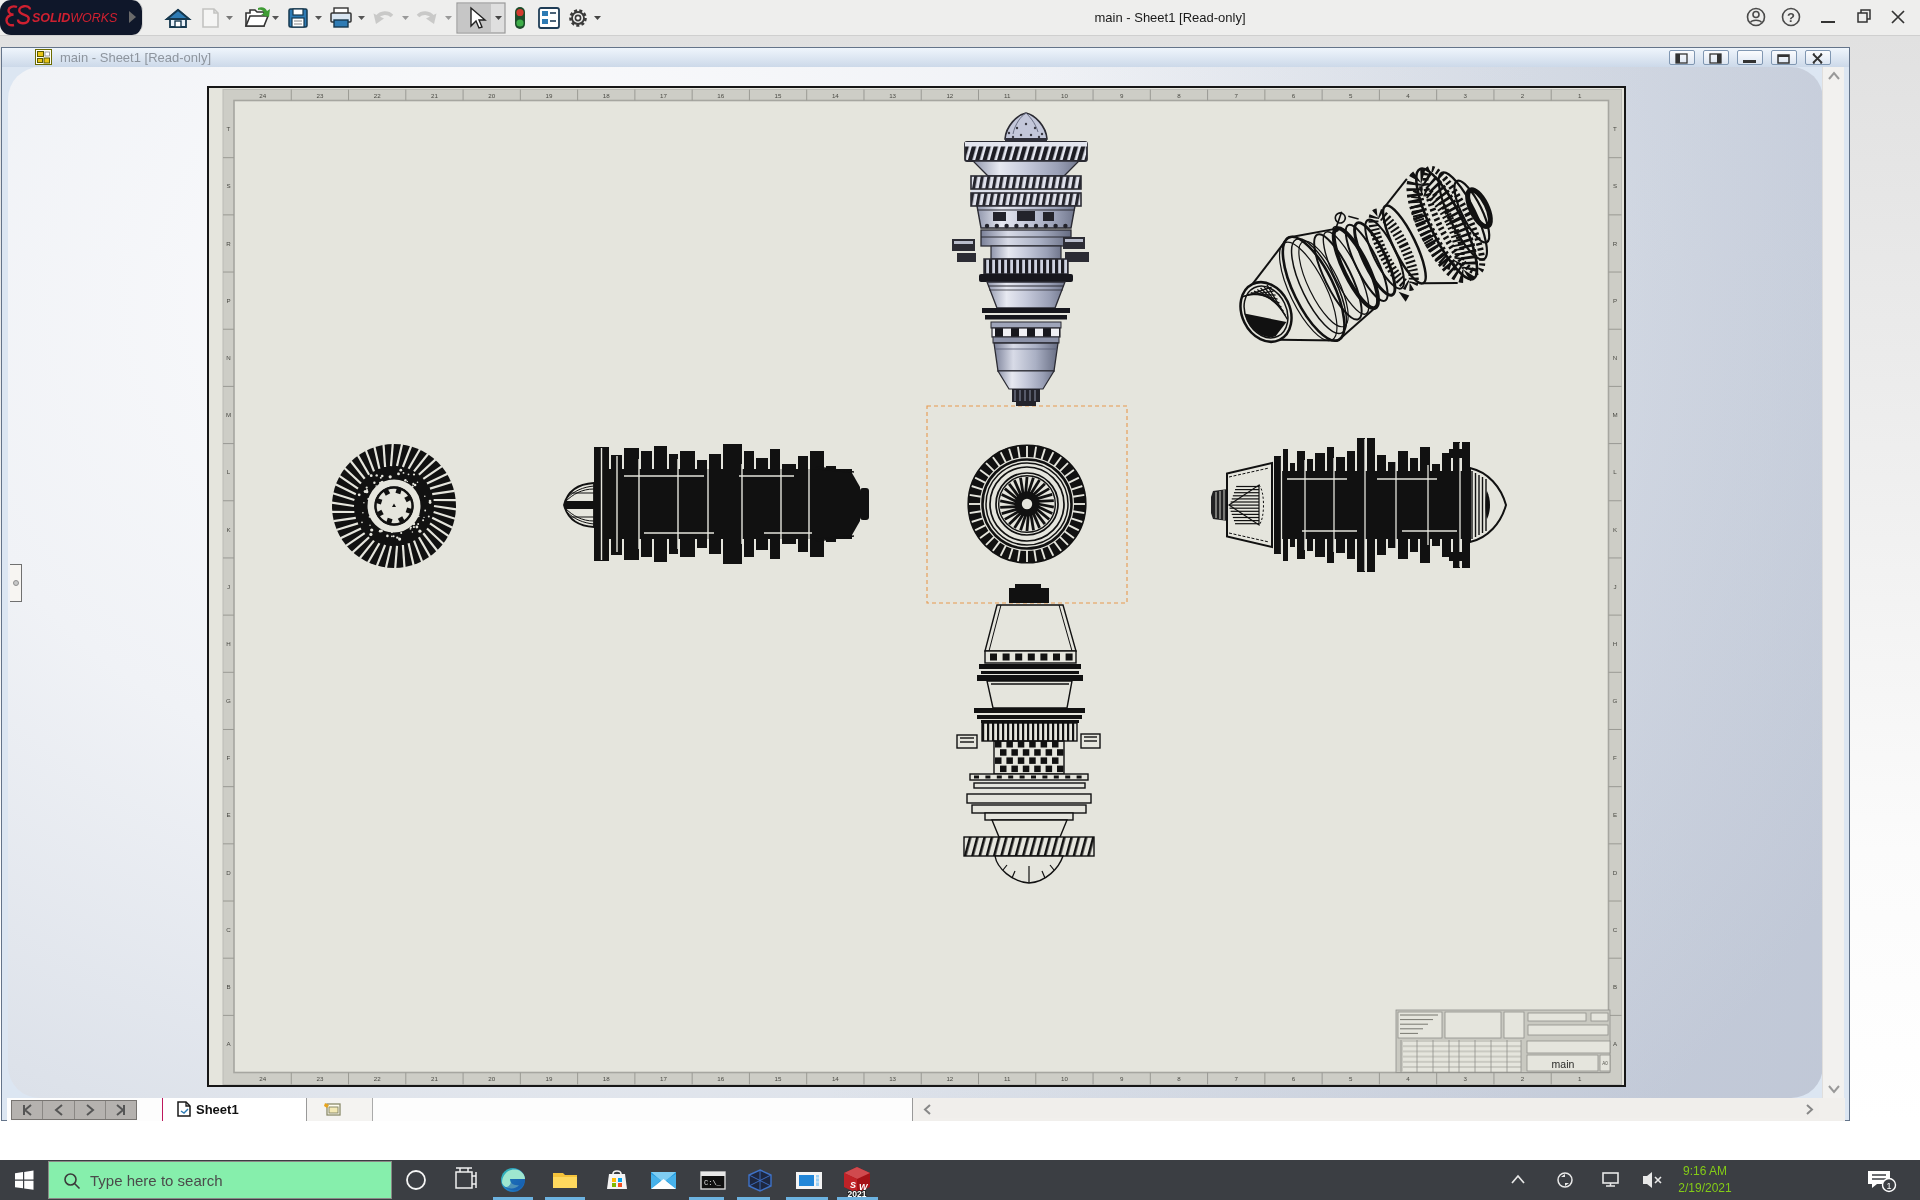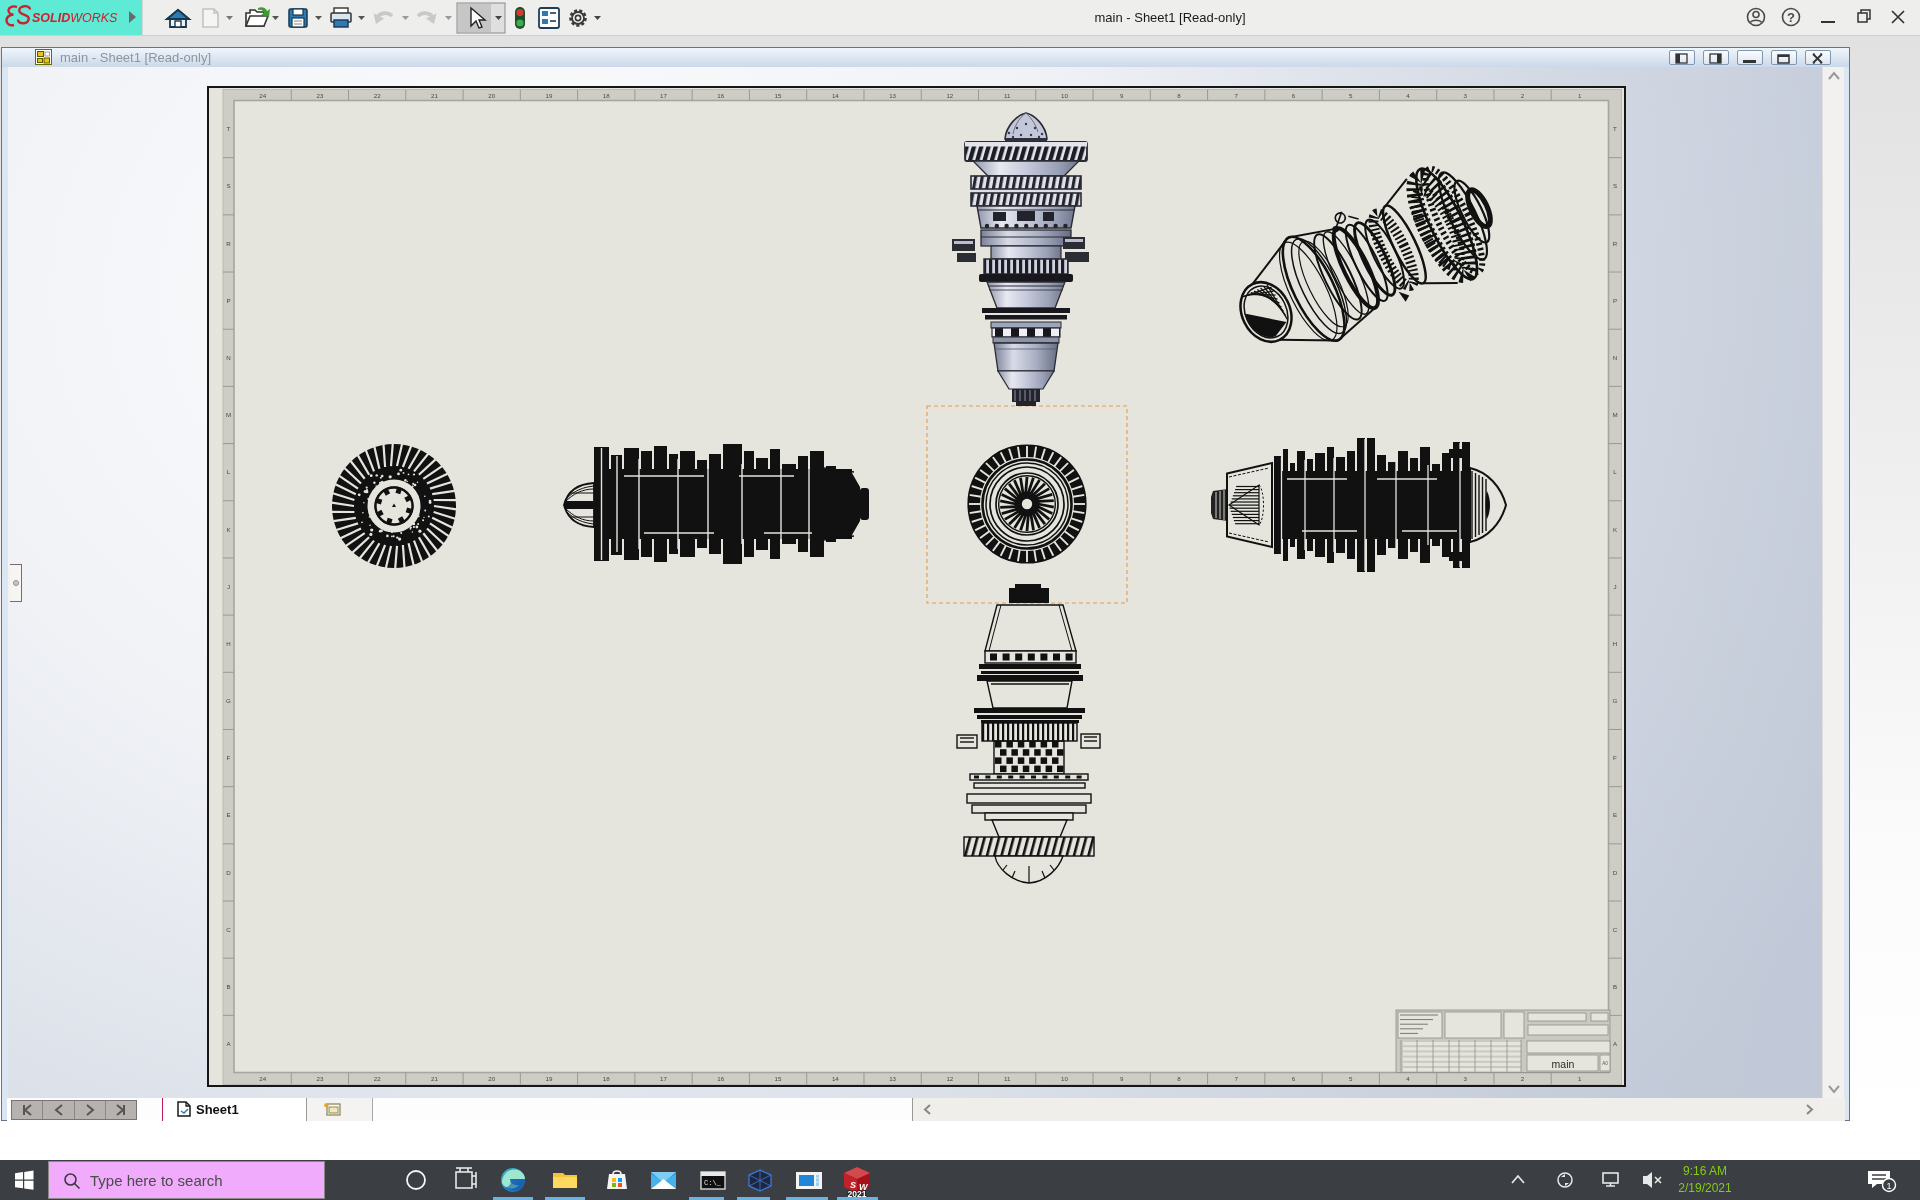--- a/index.html
+++ b/index.html
@@ -8,7 +8,7 @@
 #mdibg { position:absolute; left:0; top:36px; width:1920px; height:1085px; background:linear-gradient(180deg,#e1e1e1 0%,#ededed 35%,#fbfbfb 75%,#ffffff 100%); }
 
 #titlebar { position:absolute; left:0; top:0; width:1920px; height:36px; background:#eeeeed; border-bottom:1px solid #cfcfcf; }
-#logoarea { position:absolute; left:0; top:0; width:143px; height:35px; background:#5eead4; border-right:1px solid #d6d6d5; }
+#logoarea { position:absolute; left:0; top:0; width:143px; height:35px; background:#0f172a; border-right:1px solid #d6d6d5;border-radius:11px; }
 #swtext { position:absolute; left:32px; top:10.5px; font-size:12.5px; font-style:italic; color:#cf2030; letter-spacing:0px; }
 #swtext b { font-weight:bold; }
 #expandarrow { position:absolute; left:129px; top:11px; width:0; height:0; border-left:7px solid #6a6a6a; border-top:6px solid transparent; border-bottom:6px solid transparent; }

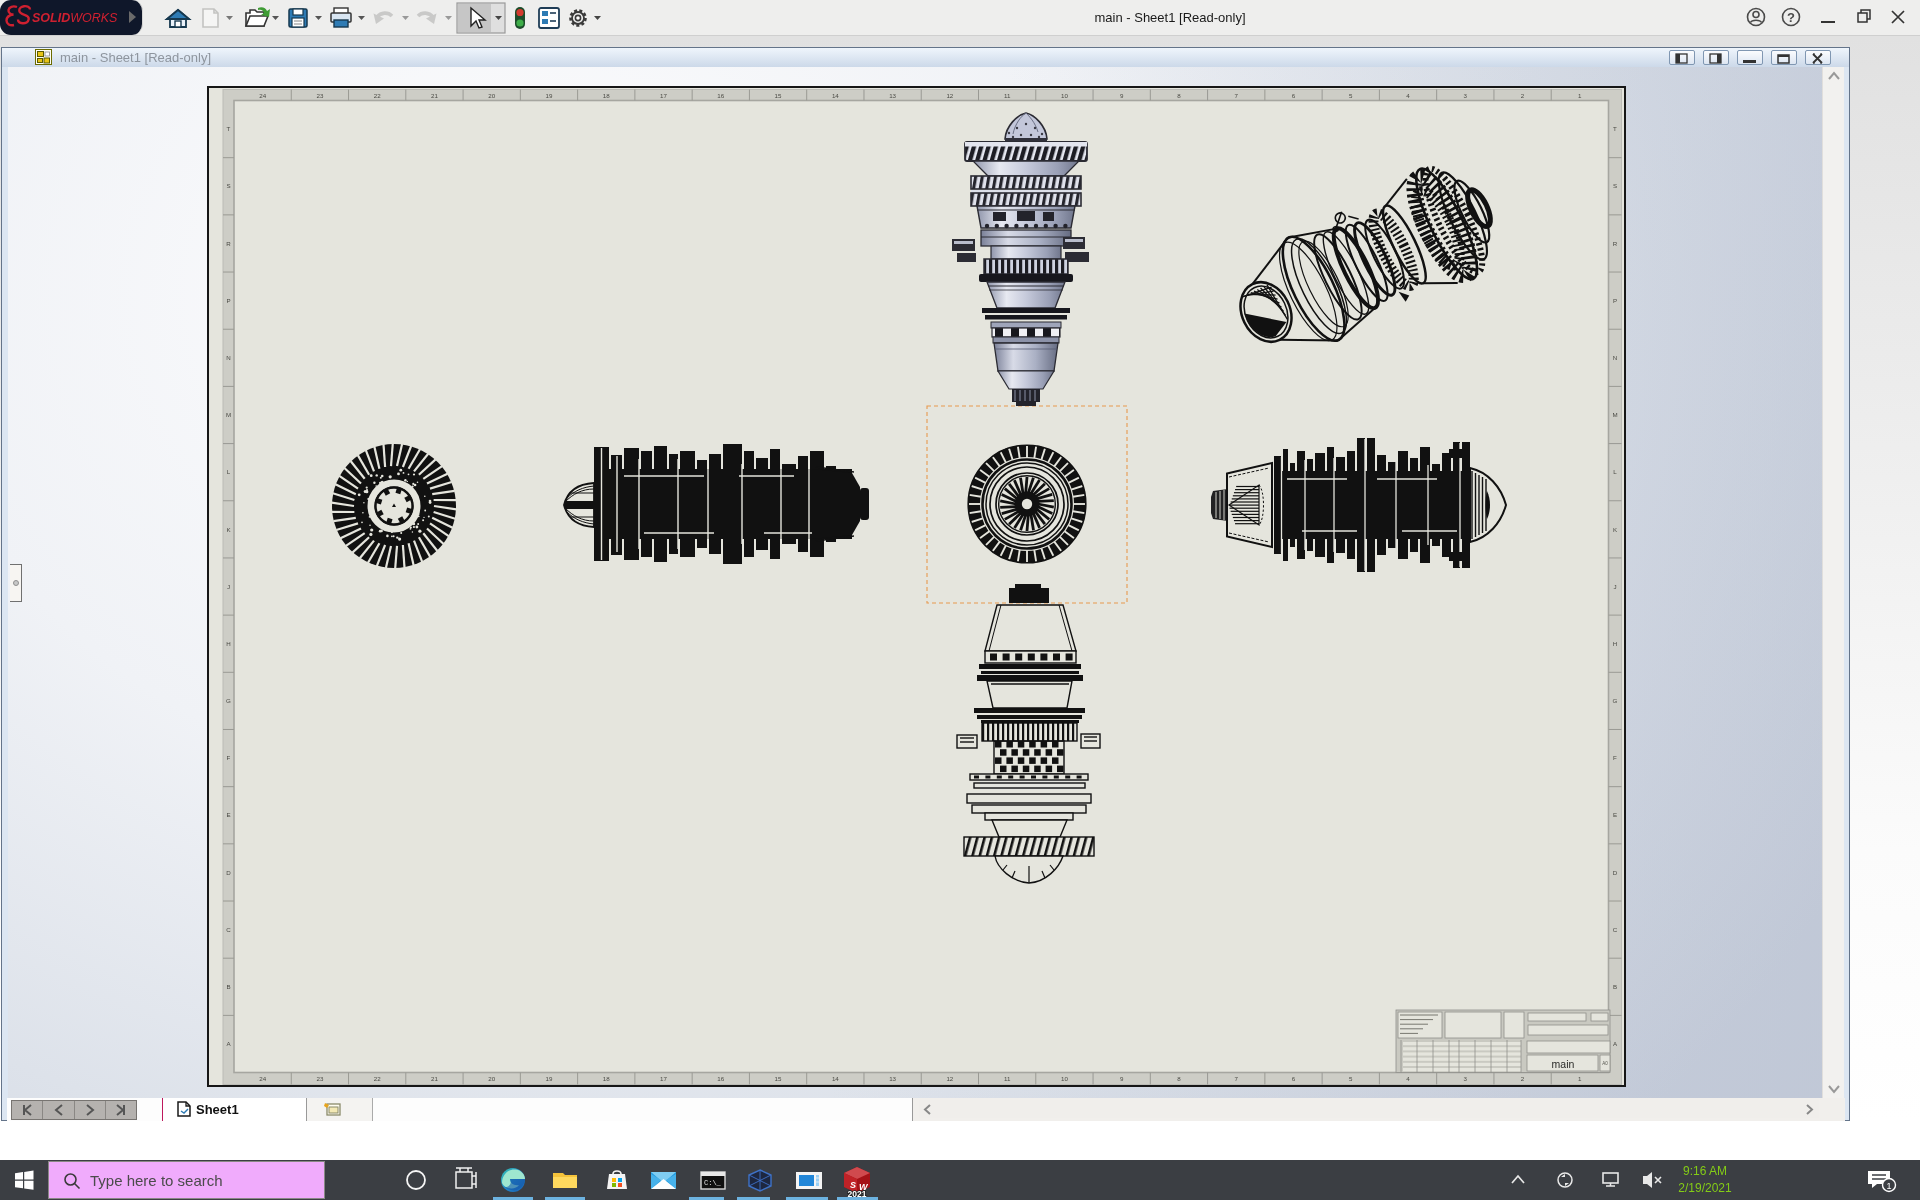--- a/index.html
+++ b/index.html
@@ -18,7 +18,7 @@
 #dtitle { position:absolute; left:0; top:0; width:100%; height:19px; background:linear-gradient(#eff5fc,#ccd9e9); }
 #dtitletext { position:absolute; left:58px; top:2px; font-size:13px; color:#8e959e; }
 .dbtn { position:absolute; top:2px; width:26px; height:15px; background:linear-gradient(#fbfcfe,#dde6f2); border:1px solid #8097b2; border-radius:2px; }
-#viewport { position:absolute; left:6px; top:19px; width:1815px; height:1031px; background:linear-gradient(100deg,rgba(255,255,255,0) 50%,rgba(166,177,198,0.30) 100%),radial-gradient(ellipse 1500px 1250px at 28% 22%,#fdfdfe 0%,#f0f2f6 40%,#dde2ea 70%,#ccd2de 100%); overflow:hidden; }
+#viewport { position:absolute; left:6px; top:19px; width:1815px; height:1031px; background:linear-gradient(100deg,rgba(255,255,255,0) 50%,rgba(166,177,198,0.30) 100%),radial-gradient(ellipse 1500px 1250px at 28% 22%,#fdfdfe 0%,#f0f2f6 40%,#dde2ea 70%,#ccd2de 100%); overflow:hidden;border-radius:32px; }
 #sheet { position:absolute; left:199px; top:19px; width:1419px; height:1001px; }
 #paneltab { position:absolute; left:2px; top:497px; width:12px; height:38px; background:#f7f5f2; border:1px solid #707070; border-left:none; }
 #paneltabdot { position:absolute; left:3px; top:15px; width:6px; height:6px; border-radius:50%; background:#c8c8c8; border:1px solid #909090; }

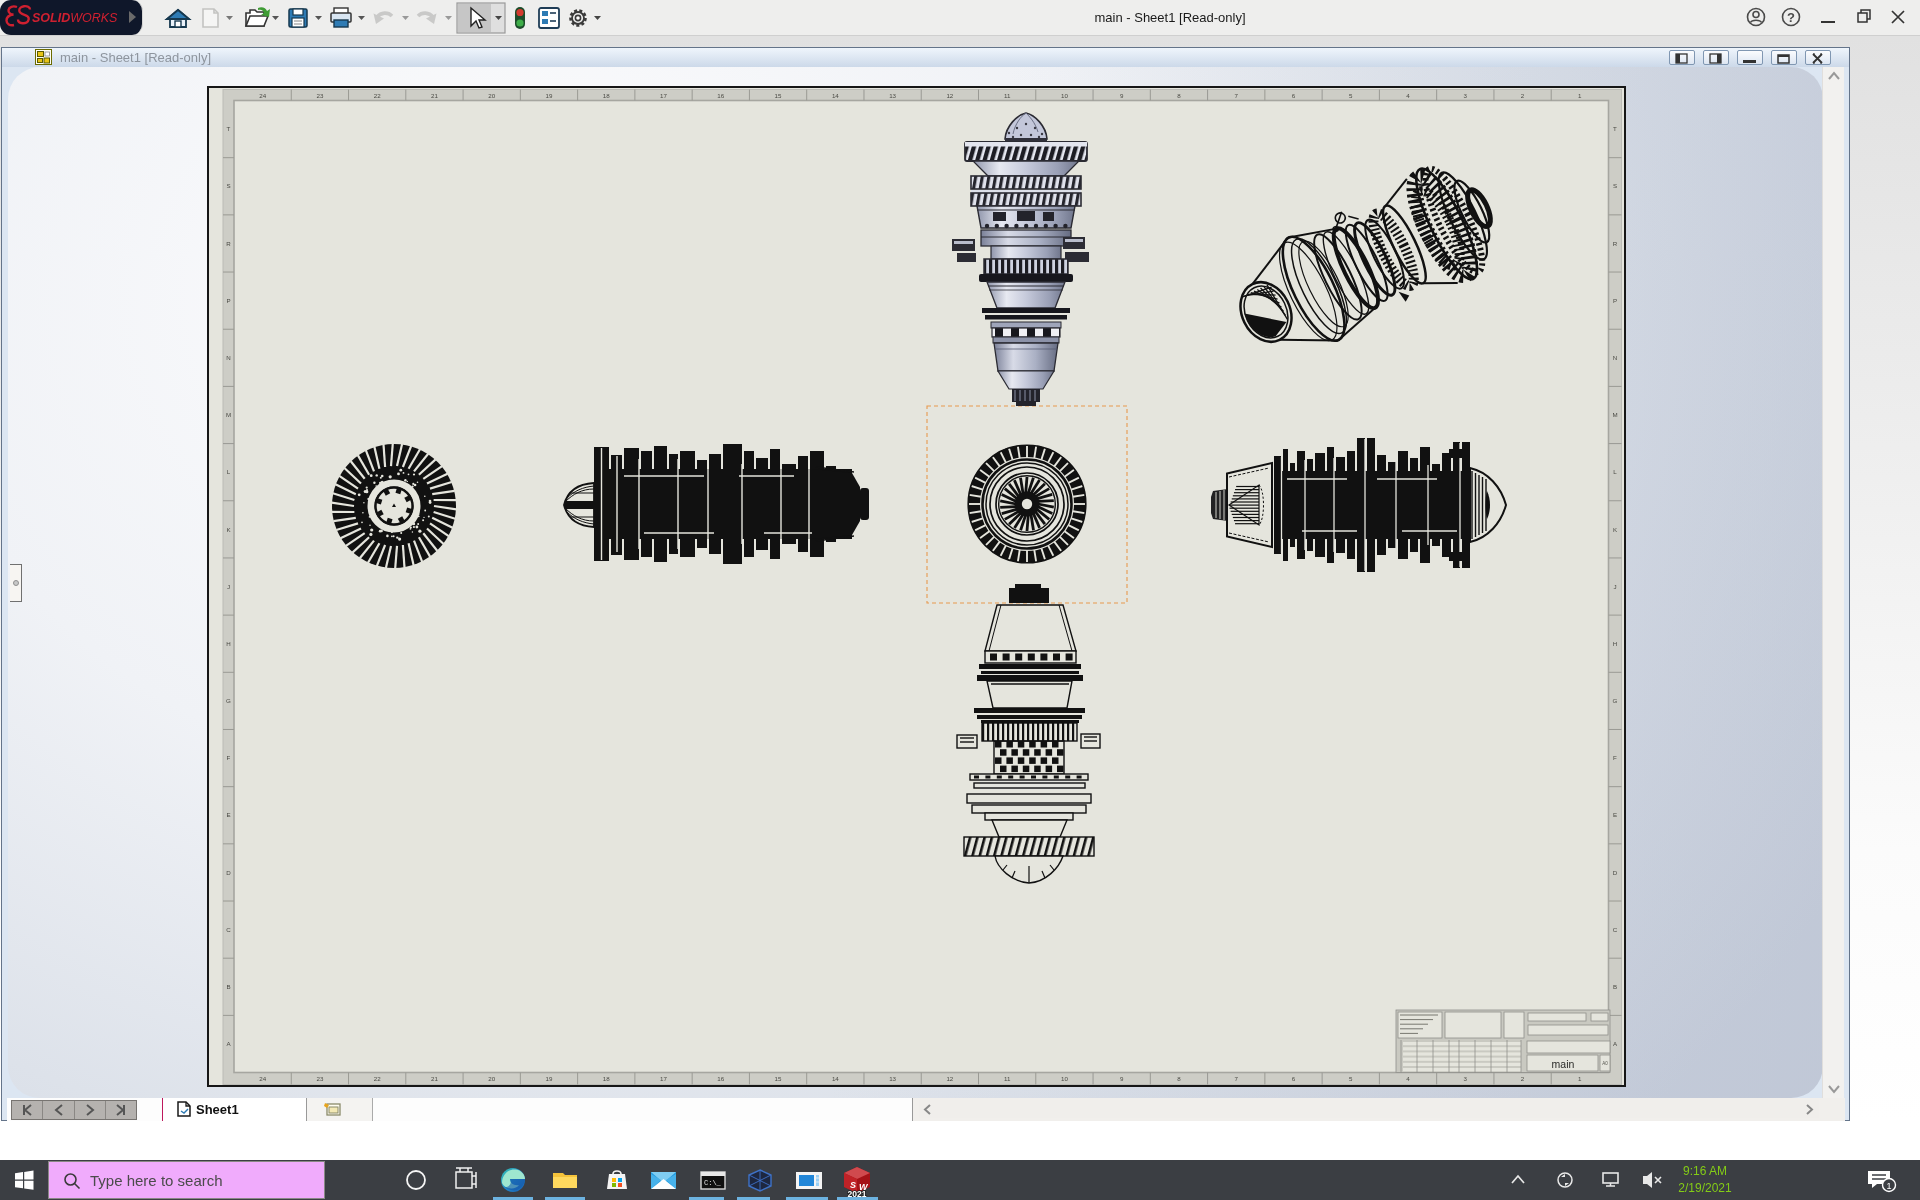--- a/index.html
+++ b/index.html
@@ -36,7 +36,7 @@
 #statusbar { position:absolute; left:0; top:1121px; width:1920px; height:39px; background:#ffffff; }
 
 #taskbar { position:absolute; left:0; top:1160px; width:1920px; height:40px; background:#3b3e43; }
-#searchbox { position:absolute; left:48px; top:1px; width:277px; height:38px; background:#f0abfc; border:1px solid #8a8886; }
+#searchbox { position:absolute; left:48px; top:1px; width:344px; height:38px; background:#86efac; border:1px solid #8a8886; }
 #searchtext { position:absolute; left:41px; top:10px; font-size:15px; color:#4b4b4b; }
 #clock { position:absolute; left:1650px; top:3px; width:110px; text-align:center; font-size:12px; color:#84cc16; line-height:17px; }
 .underln { position:absolute; top:37px; height:3px; background:#6cb2e0; }

